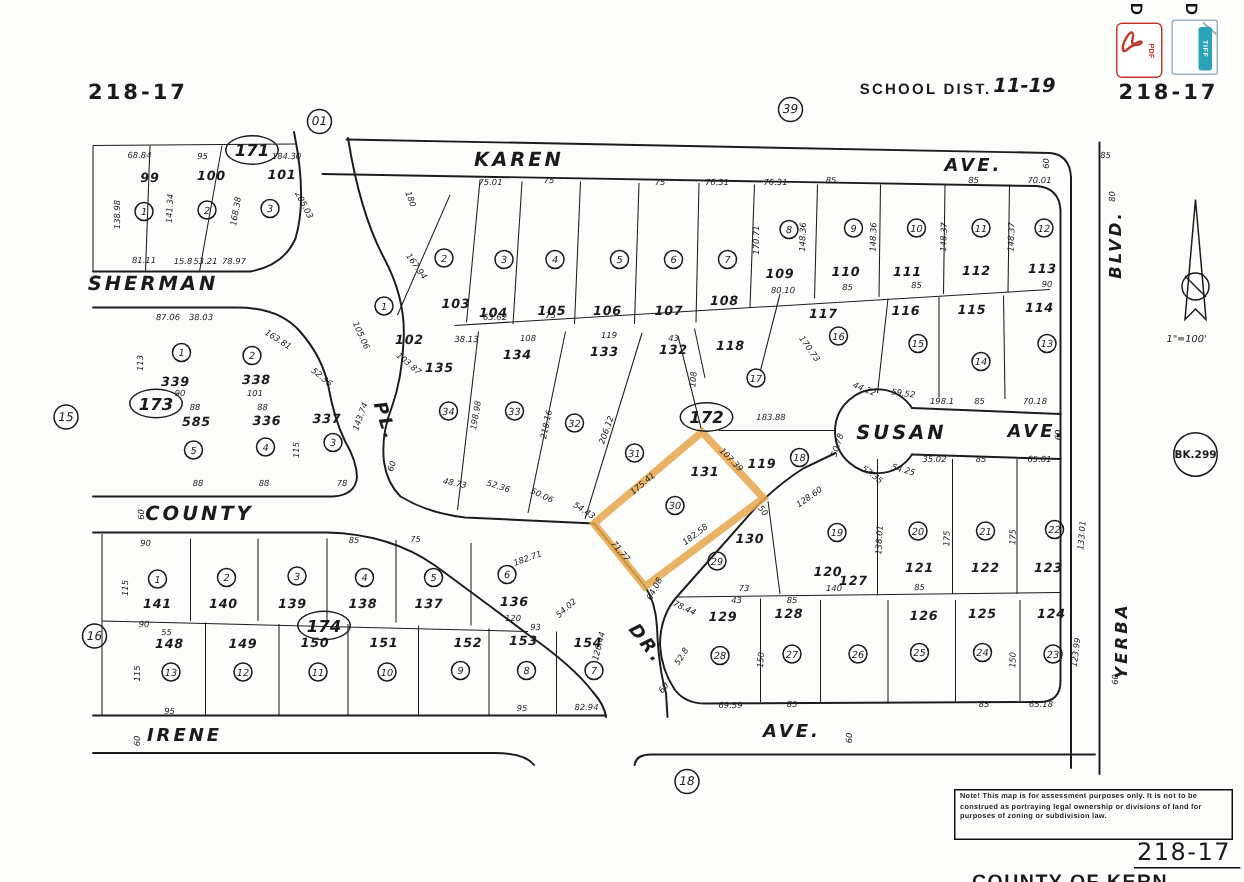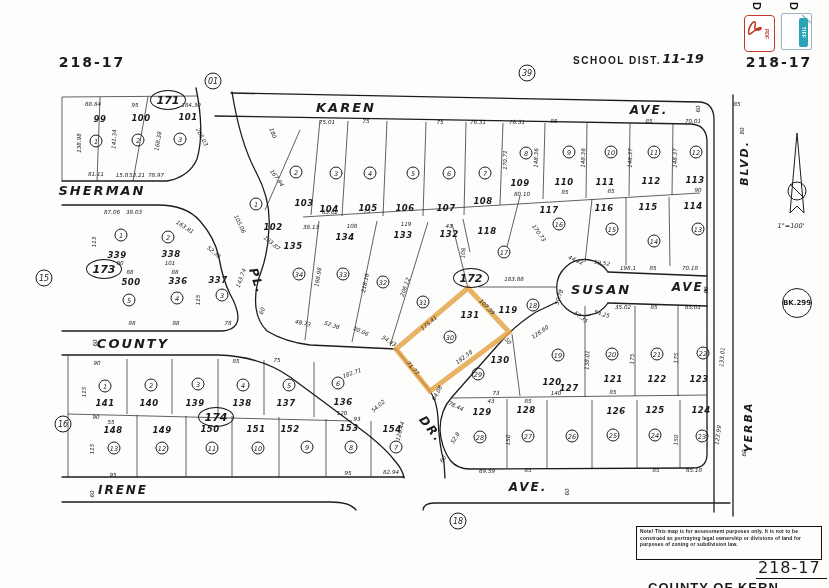--- a/index.html
+++ b/index.html
@@ -341,7 +341,7 @@
       <span class="abs circ lotc" style="left: 121px; top: 235px; transform: translate(-50%, -50%);">1</span>
       <span class="abs lotn" style="left: 171px; top: 254px; transform: translate(-50%, -50%);">338</span>
       <span class="abs circ lotc" style="left: 168px; top: 237px; transform: translate(-50%, -50%);">2</span>
-      <span class="abs lotn" style="left: 131px; top: 282px; transform: translate(-50%, -50%);">500</span>
+      <span class="abs lotn" style="left: 131px; top: 282px; transform: translate(-50%, -50%);">585</span>
       <span class="abs circ lotc" style="left: 129px; top: 300px; transform: translate(-50%, -50%);">5</span>
       <span class="abs lotn" style="left: 178px; top: 281px; transform: translate(-50%, -50%);">336</span>
       <span class="abs circ lotc" style="left: 177px; top: 298px; transform: translate(-50%, -50%);">4</span>

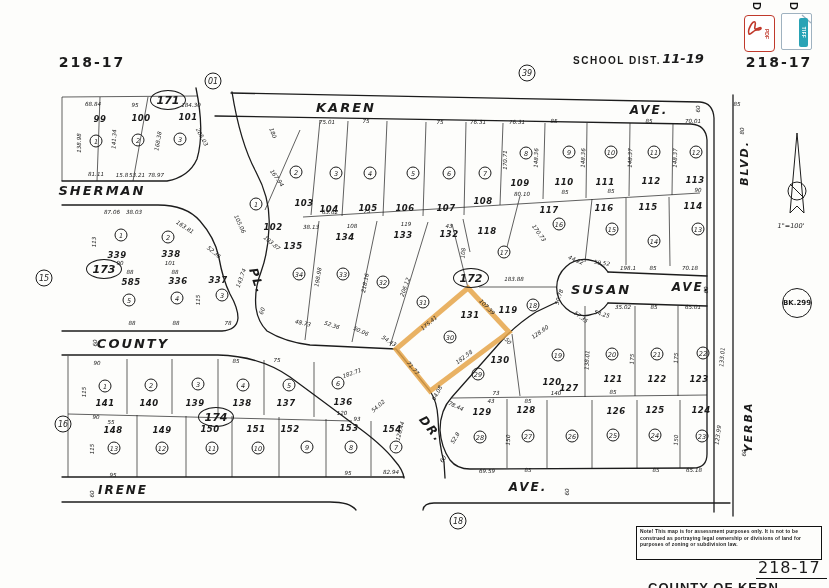--- a/index.html
+++ b/index.html
@@ -367,7 +367,7 @@
       <span class="abs circ lotc" style="left: 212px; top: 448px; transform: translate(-50%, -50%);">11</span>
       <span class="abs lotn" style="left: 256px; top: 429px; transform: translate(-50%, -50%);">151</span>
       <span class="abs circ lotc" style="left: 258px; top: 448px; transform: translate(-50%, -50%);">10</span>
-      <span class="abs lotn" style="left: 290px; top: 429px; transform: translate(-50%, -50%);">152</span>
+      <span class="abs lotn" style="left: 312px; top: 429px; transform: translate(-50%, -50%);">152</span>
       <span class="abs circ lotc" style="left: 307px; top: 447px; transform: translate(-50%, -50%);">9</span>
       <span class="abs lotn" style="left: 349px; top: 428px; transform: translate(-50%, -50%);">153</span>
       <span class="abs circ lotc" style="left: 351px; top: 447px; transform: translate(-50%, -50%);">8</span>

